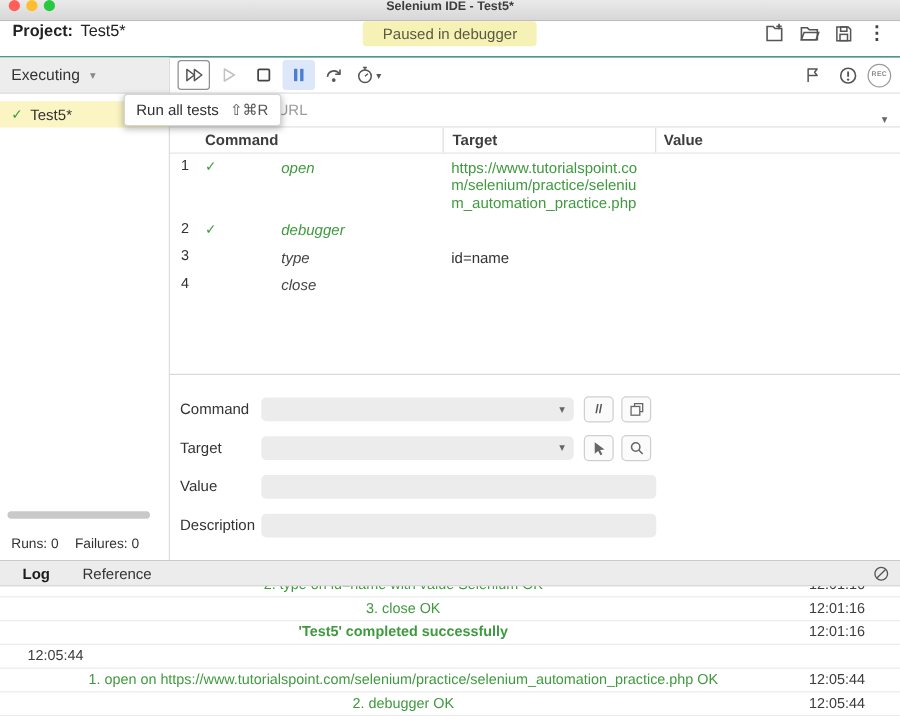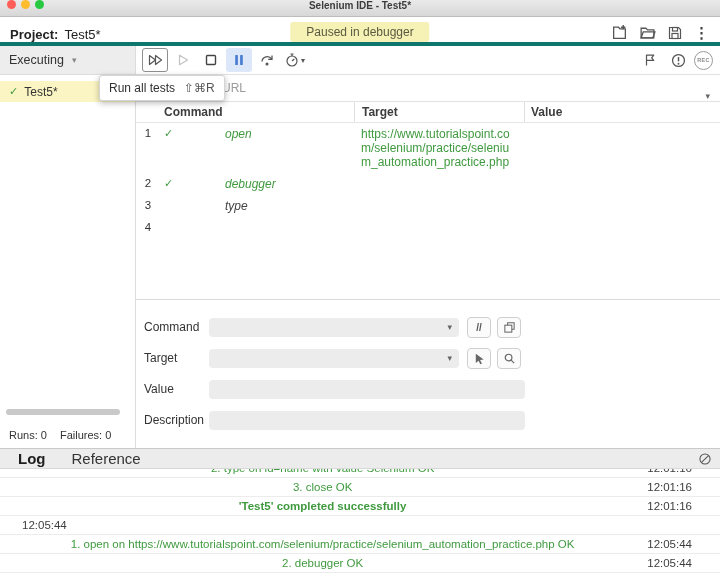--- a/index.html
+++ b/index.html
@@ -23,7 +23,7 @@
   .titlebar-title{position:absolute;left:0;right:0;text-align:center;font-size:10px;font-weight:bold;color:#3c3c3c;}
 
   
-  .header{height:29px;flex:0 0 auto;background:#fff;border-bottom:4px solid #0f766e;display:flex;align-items:flex-end;padding:0 10px;position:relative;}
+  .header{height:29px;flex:0 0 auto;background:#fff;border-bottom:1px solid #0f766e;display:flex;align-items:flex-start;padding:0 10px;position:relative;}
   .project-label{font-size:13px;font-weight:bold;color:#222;}
   .project-name{font-size:13px;color:#222;margin-left:6px;}
   .status-badge{position:absolute;left:50%;transform:translateX(-50%);background:var(--badge-bg);color:#5a5a42;padding:3px 16px;border-radius:3px;font-size:12px;white-space:nowrap;}

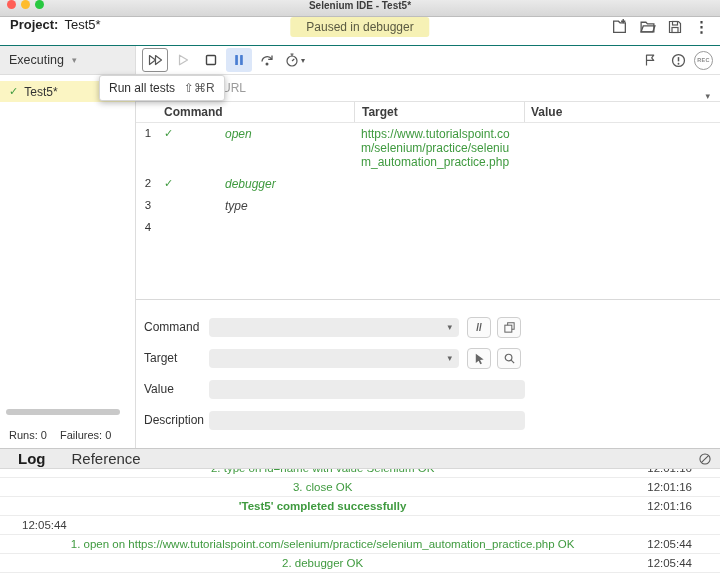--- a/index.html
+++ b/index.html
@@ -294,6 +294,7 @@
             <span class="check"></span>
             <span class="cmd-text">type</span>
           </div>
+          <div class="c-target">id=name</div>
         </div>
         <div class="step-row">
           <div class="c-num">4</div>

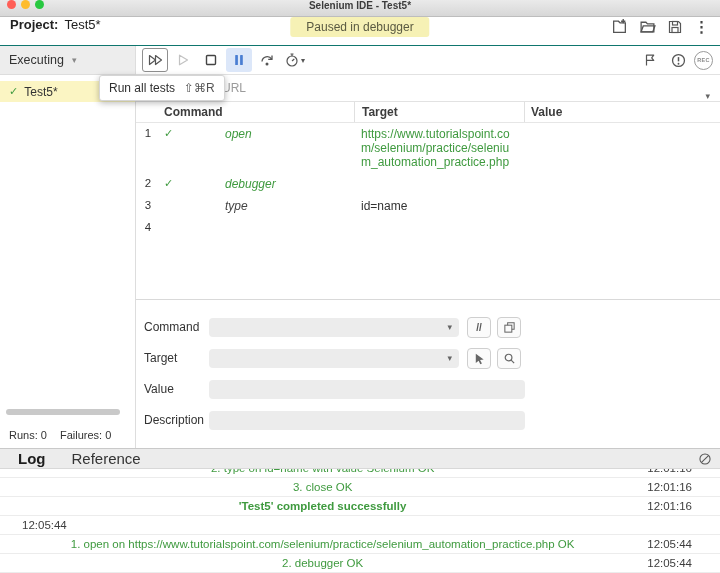--- a/index.html
+++ b/index.html
@@ -298,6 +298,10 @@
         </div>
         <div class="step-row">
           <div class="c-num">4</div>
+          <div class="c-cmd">
+            <span class="check"></span>
+            <span class="cmd-text">close</span>
+          </div>
           <div class="c-target"></div>
           <div class="c-value"></div>
         </div>

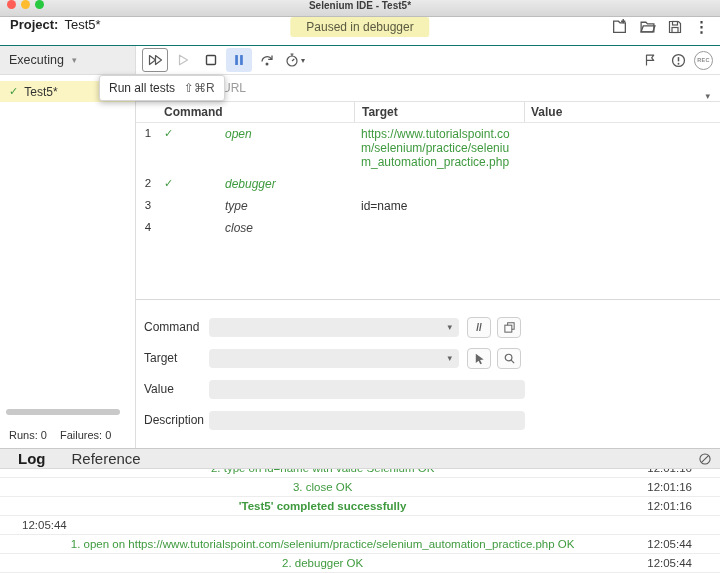--- a/index.html
+++ b/index.html
@@ -96,7 +96,7 @@
   
   .log-panel{height:125px;flex:0 0 auto;border-top:1px solid #c9c9c9;display:flex;flex-direction:column;}
   .log-tabs{height:20px;flex:0 0 auto;background:#ececec;border-bottom:1px solid #d8d8d8;display:flex;align-items:center;gap:26px;padding:0 18px;position:relative;}
-  .log-tab{font-size:15px;color:#333;background:none;border:none;font-family:inherit;}
+  .log-tab{font-size:12px;color:#333;background:none;border:none;font-family:inherit;}
   .log-tab.active{font-weight:bold;color:#1d1d1d;}
   .clear-log{position:absolute;right:8px;top:3px;background:none;border:none;}
   .log-list{flex:1 1 auto;overflow:hidden;position:relative;}

